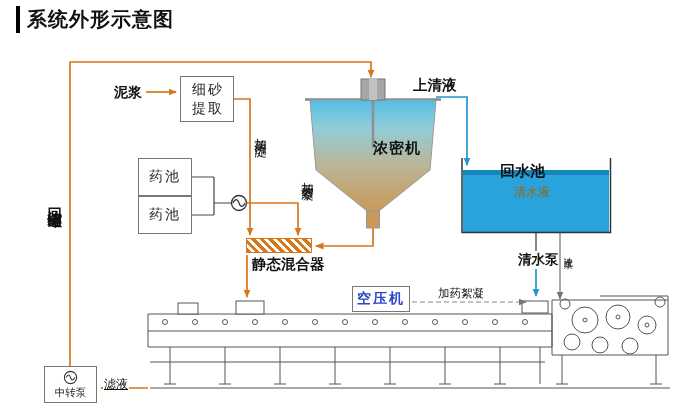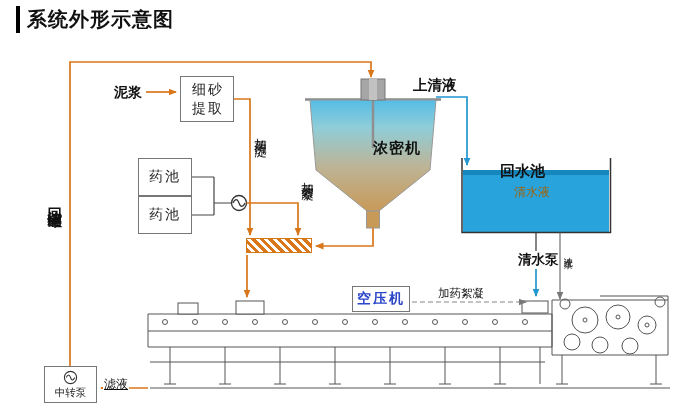--- a/index.html
+++ b/index.html
@@ -157,6 +157,7 @@
   <div class="lbl pool-text" style="left:514px; top:186px; font-size:12px;">清水液</div>
   <div class="lbl bold" style="left:518px; top:252px; font-size:13.5px;">清水泵</div>
   <div class="lbl vert" style="left:563px; top:250px; font-size:9px; letter-spacing:1px; color:#333;">冲洗水泵</div>
+  <div class="lbl bold" style="left:252px; top:256px; font-size:14.5px;">静态混合器</div>
   <div class="lbl" style="left:438px; top:287px; font-size:11.5px;">加药絮凝</div>
   <div class="lbl bold vert" style="left:46px; top:196px; font-size:14.5px;">回浓缩罐</div>
   <div class="lbl small-bg" style="left:103px; top:378px; font-size:12px;text-decoration:underline;">滤液</div>

